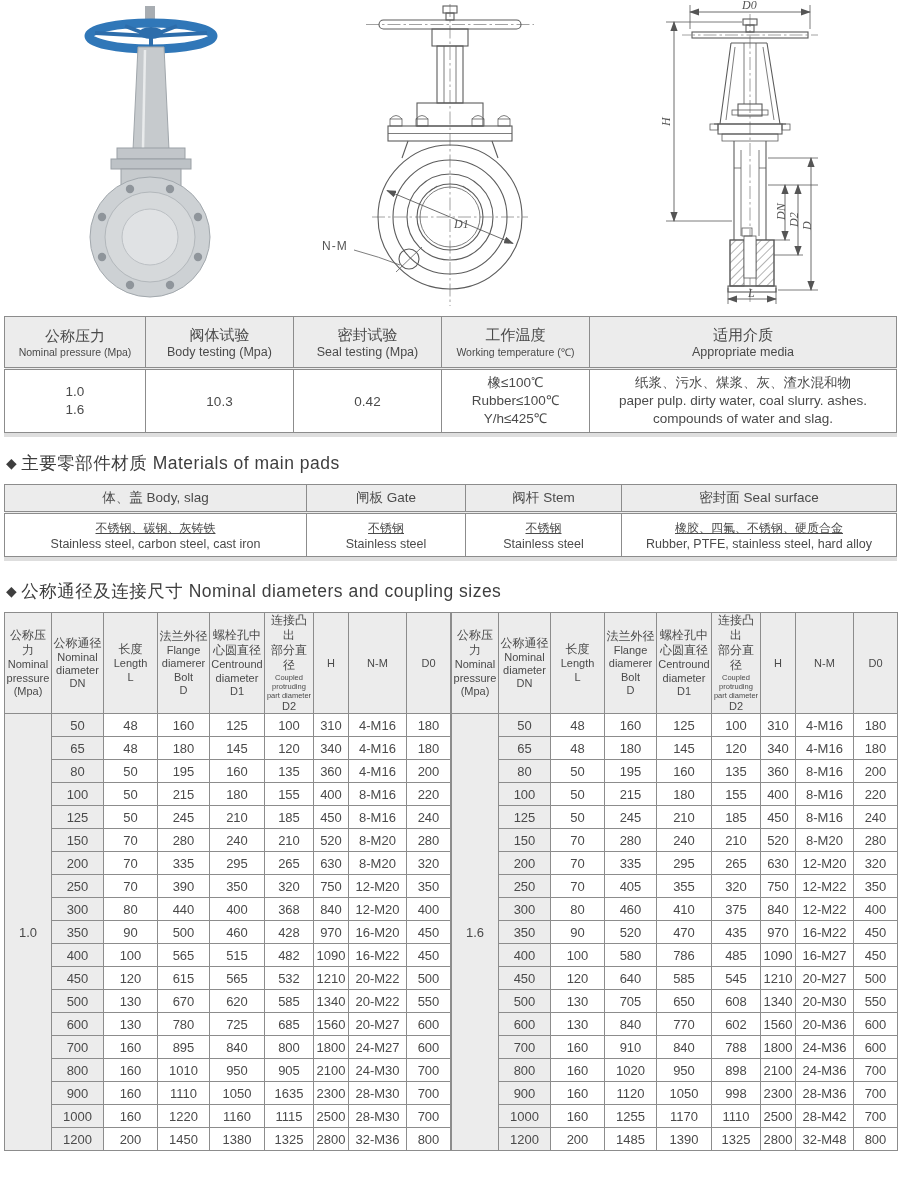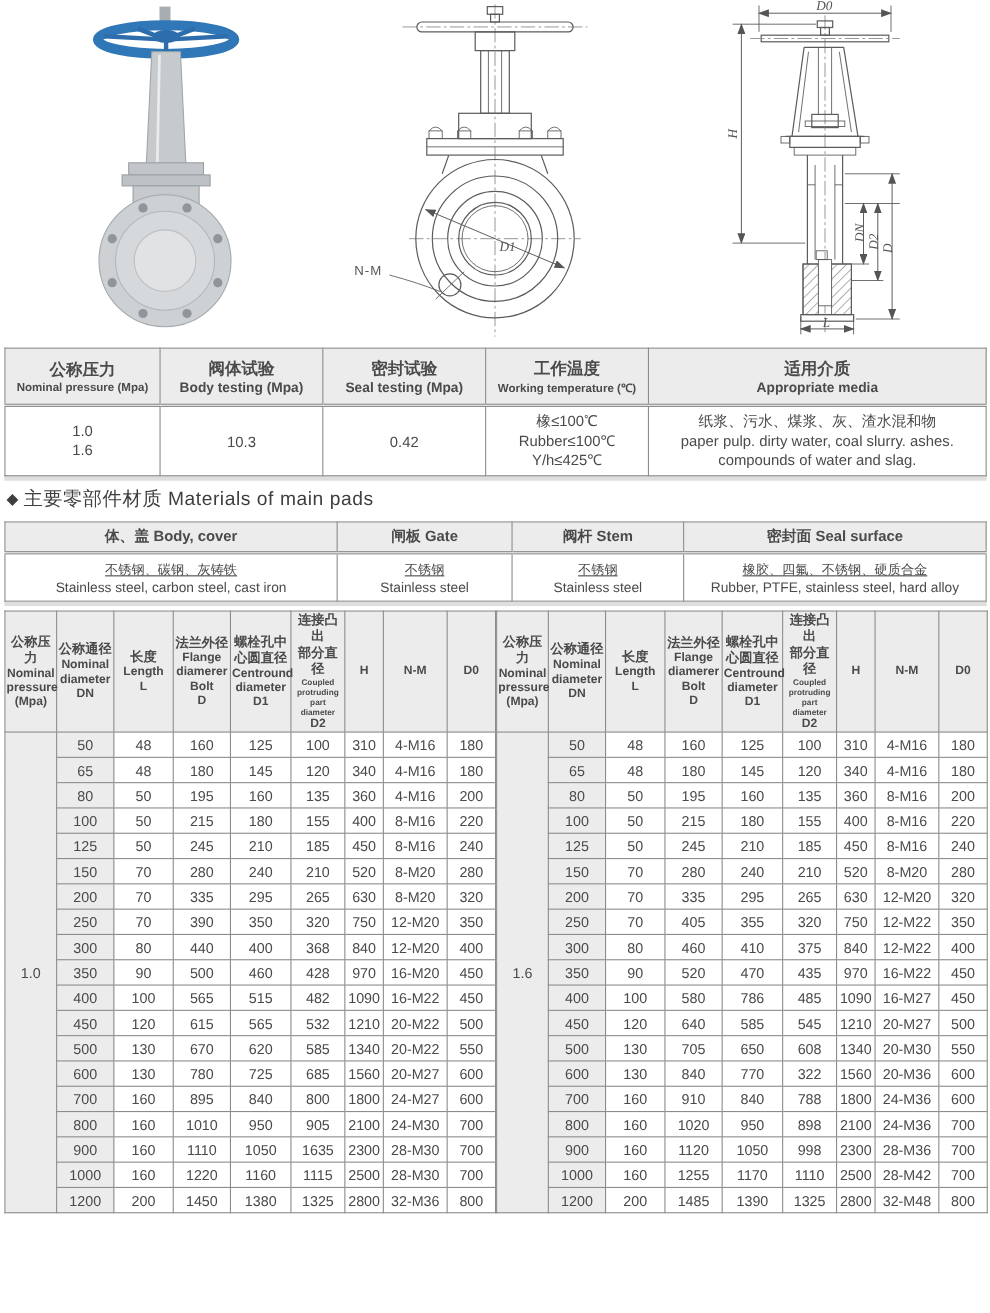--- a/index.html
+++ b/index.html
@@ -36,7 +36,7 @@
   
   table { border-collapse:collapse; table-layout:fixed; }
   th, td { border:1px solid #8c8c8c; text-align:center; vertical-align:middle; padding:0 2px; }
-  th { background:#ececec; font-weight:700; }
+  th { background:#ececec; font-weight:400; }
   .shadowed { box-shadow:0 4px 0 rgba(0,0,0,0.13); }
 
   

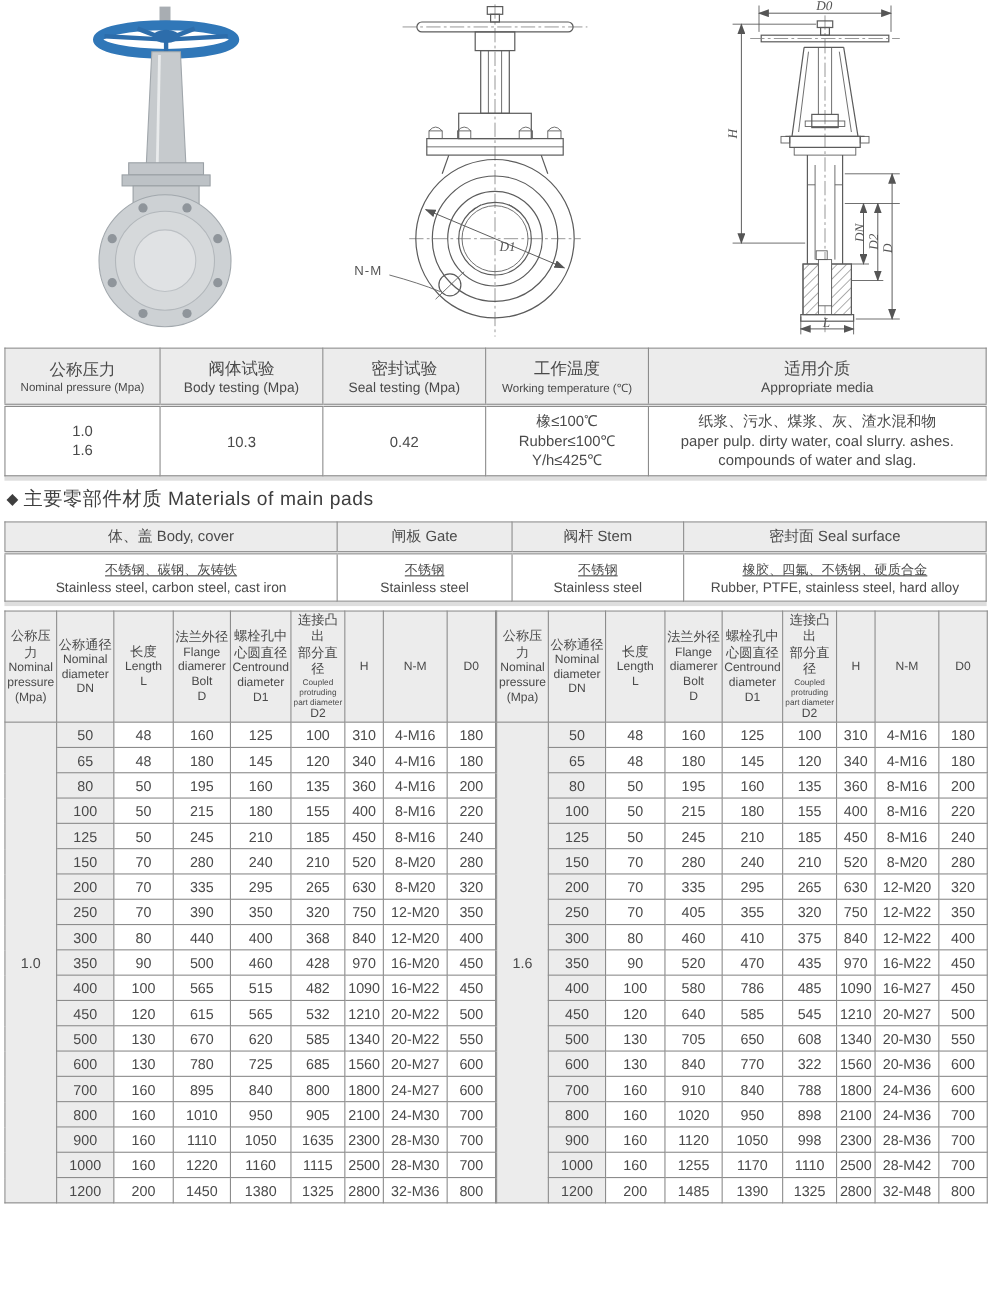--- a/index.html
+++ b/index.html
@@ -30,7 +30,7 @@
   }
   .sec-title .bullet { font-size:14px; margin-right:4px; position:relative; top:-1px; }
   #title-performance { margin-top:18px; }
-  #title-materials   { margin-top:8px; }
+  #title-materials   { margin-top:18px; }
   #title-dimensions  { margin-top:22px; }
 
   

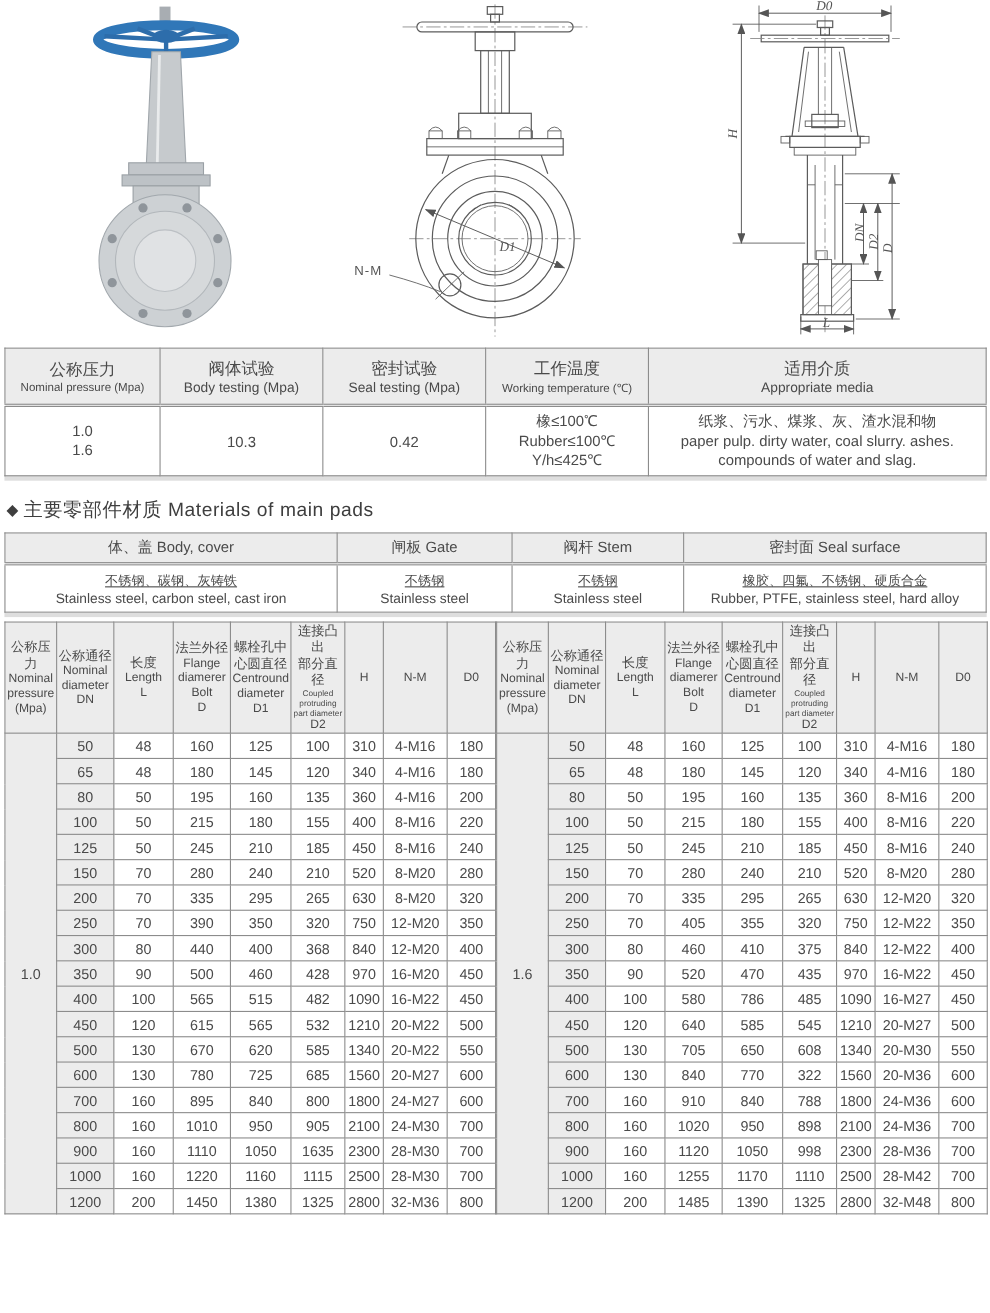--- a/index.html
+++ b/index.html
@@ -277,7 +277,7 @@
     </colgroup>
     <thead>
       <tr>
-        <th><span>体、盖</span> <span>Body, cover</span></th>
+        <th><span>体、盖</span> <span>Body, slag</span></th>
         <th><span>闸板</span> <span>Gate</span></th>
         <th><span>阀杆</span> <span>Stem</span></th>
         <th><span>密封面</span> <span>Seal surface</span></th>

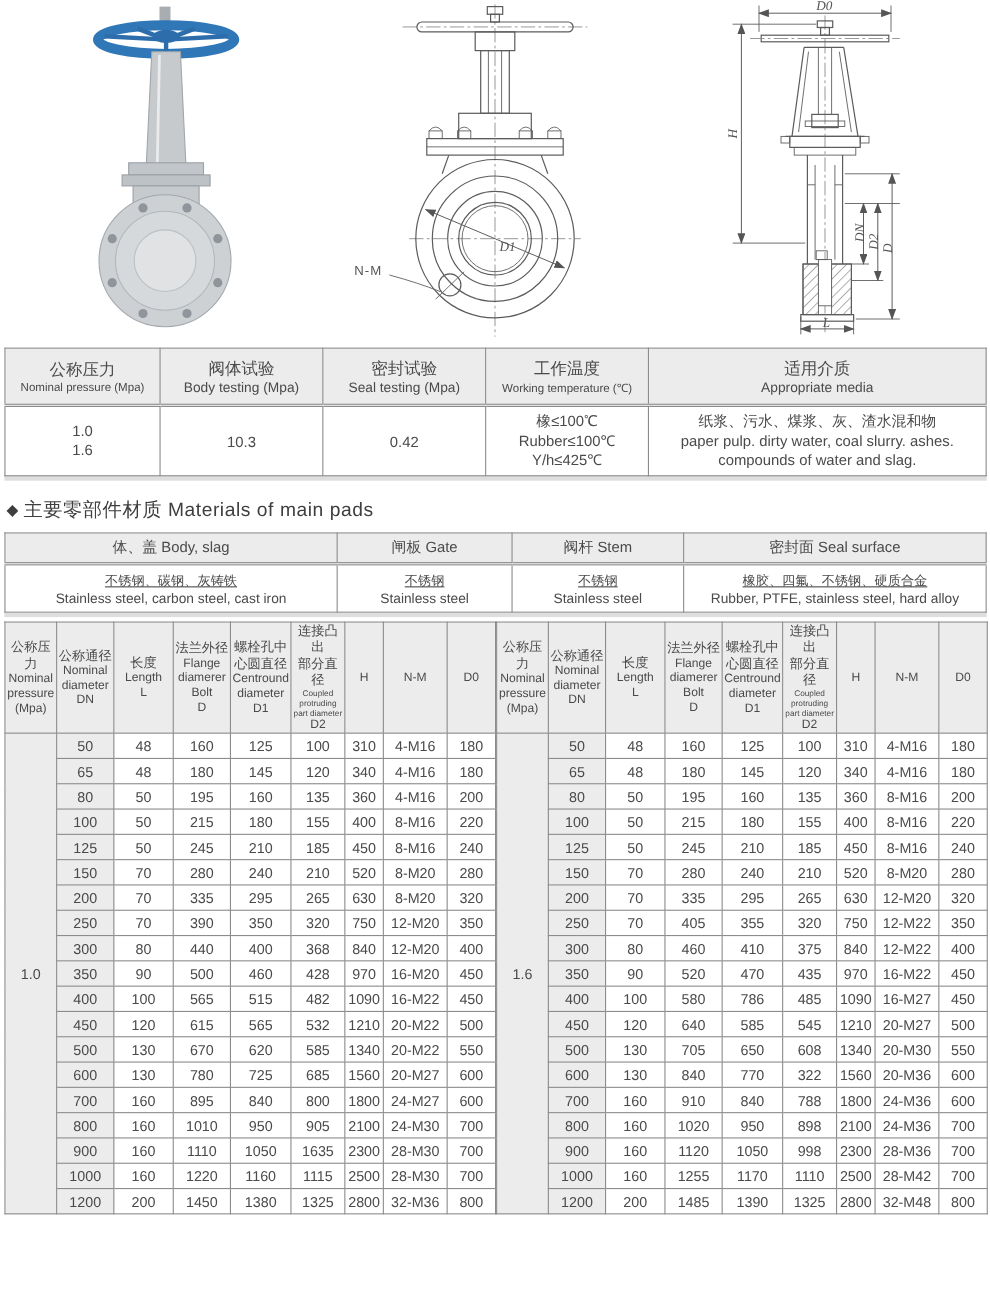--- a/index.html
+++ b/index.html
@@ -305,6 +305,7 @@
     </tbody>
   </table>
 
+  <h2 class="sec-title" id="title-dimensions"><span class="bullet">◆</span><span>公称通径及连接尺寸 Nominal diameters and coupling sizes</span></h2>
 
   <div class="dims-wrap">
     <table class="dims-table">

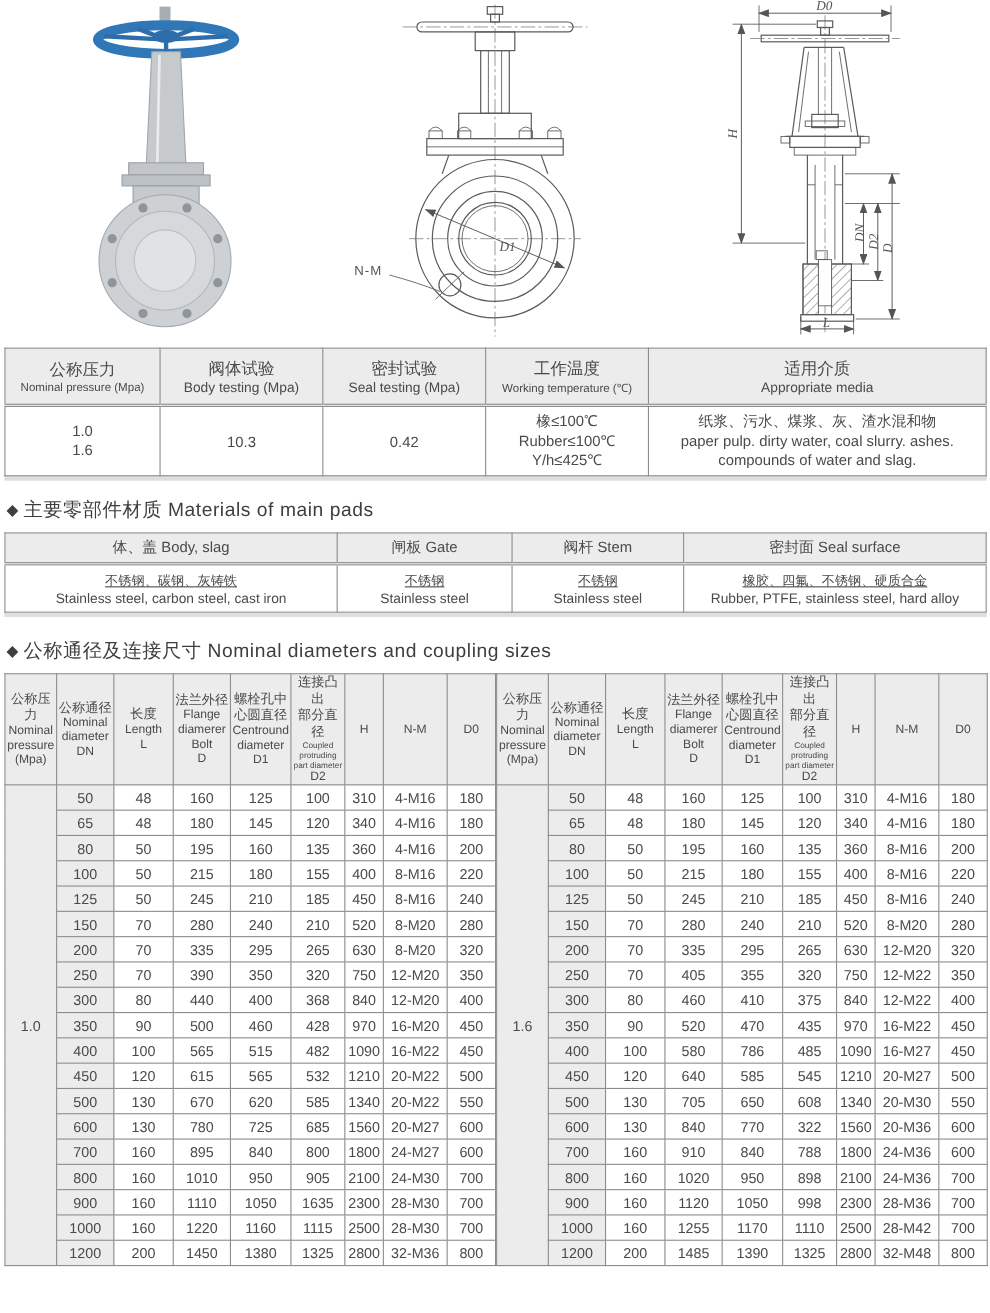--- a/index.html
+++ b/index.html
@@ -765,7 +765,7 @@
             <td>130</td>
             <td>840</td>
             <td>770</td>
-            <td>322</td>
+            <td>602</td>
             <td>1560</td>
             <td>20-M36</td>
             <td>600</td>

